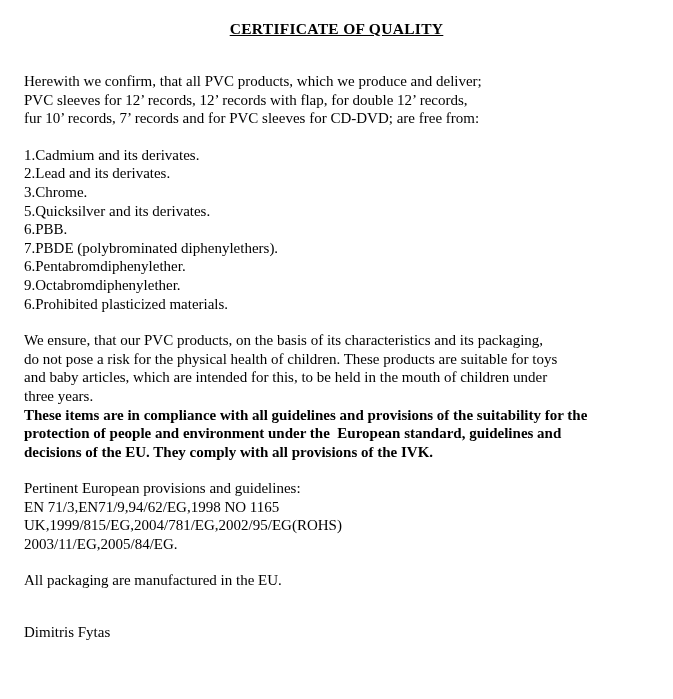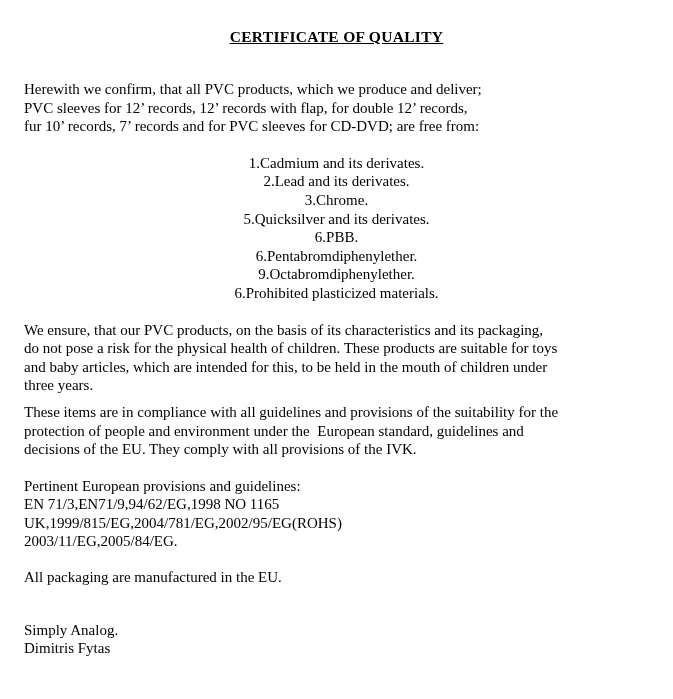--- a/index.html
+++ b/index.html
@@ -19,7 +19,7 @@
     width: 673px;
     height: 699px;
     box-sizing: border-box;
-    padding: 24px 24px 0 24px;
+    padding: 16px 24px 0 24px;
   }
   .doc-title {
     text-align: center;

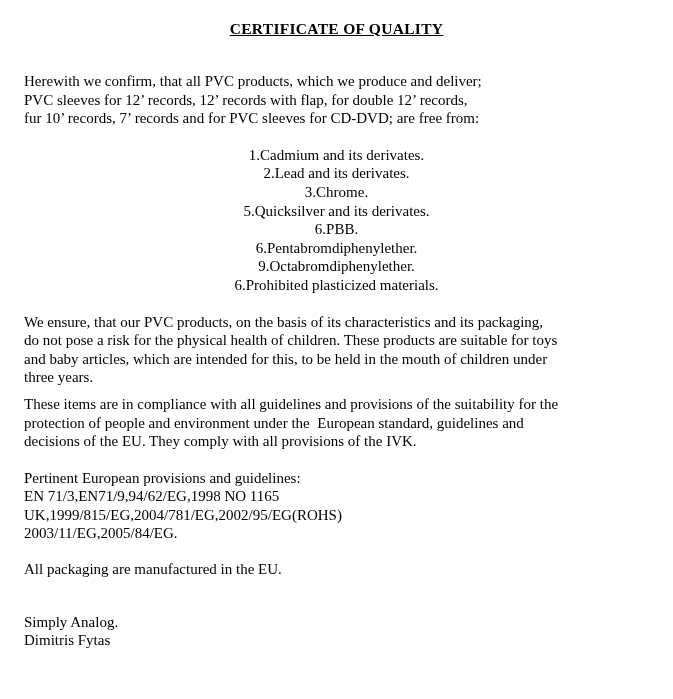--- a/index.html
+++ b/index.html
@@ -52,7 +52,6 @@
   }
   .list .line {
     white-space: pre;
-    text-align: center;
   }
   .signature {
     margin-top: 34px;

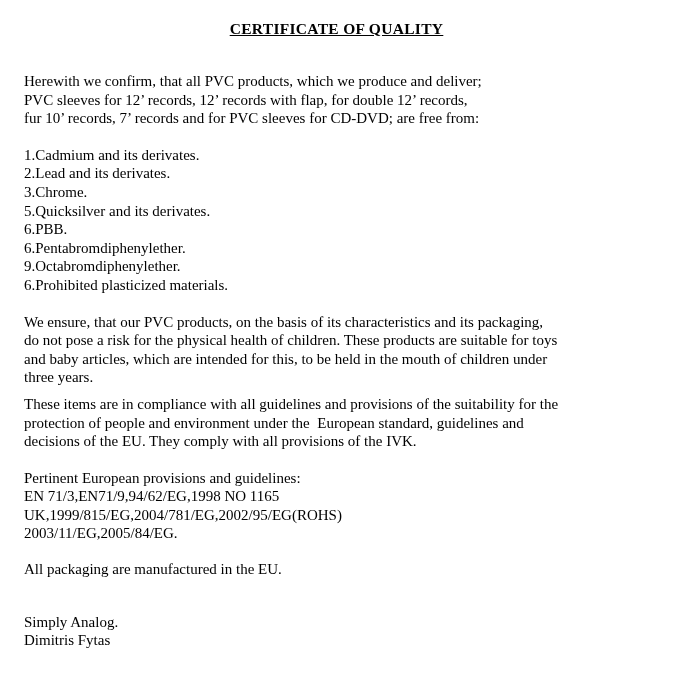--- a/index.html
+++ b/index.html
@@ -82,6 +82,7 @@
       <div class="line">3.Chrome.</div>
       <div class="line">5.Quicksilver and its derivates.</div>
       <div class="line">6.PBB.</div>
+      <div class="line">7.PBDE (polybrominated diphenylethers).</div>
       <div class="line">6.Pentabromdiphenylether.</div>
       <div class="line">9.Octabromdiphenylether.</div>
       <div class="line">6.Prohibited plasticized materials.</div>

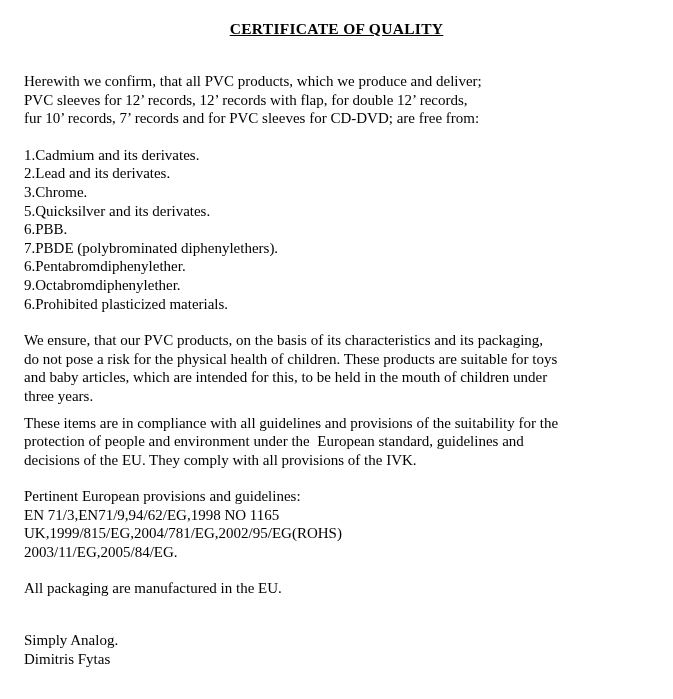--- a/index.html
+++ b/index.html
@@ -39,7 +39,8 @@
     margin: 0 0 0 0;
   }
   .para + .para {
-    margin-top: 8px;
+    margin-top: 0;
+    font-weight: bold;
   }
   .spacer {
     height: 18px;

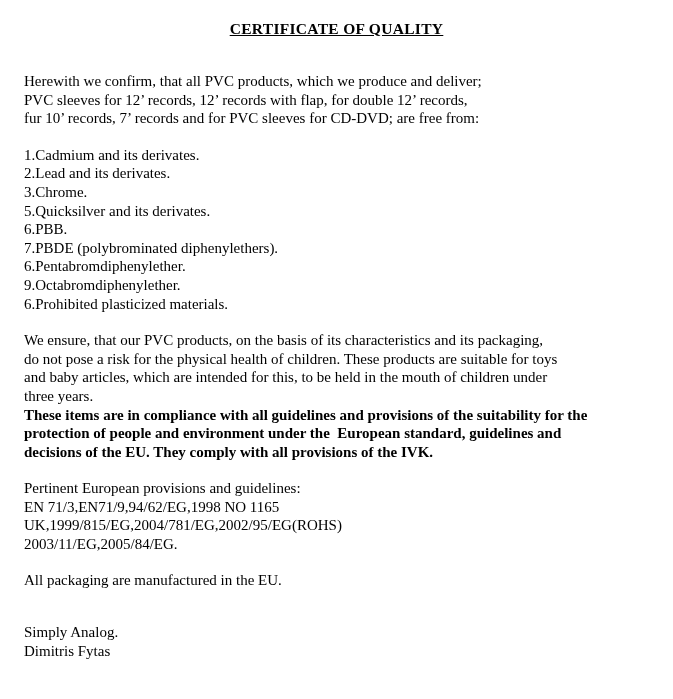--- a/index.html
+++ b/index.html
@@ -118,7 +118,6 @@
     <div class="para">All packaging are manufactured in the EU.</div>
 
     <div class="signature">
-      <div class="line">Simply Analog.</div>
       <div class="line">Dimitris Fytas</div>
     </div>
 

